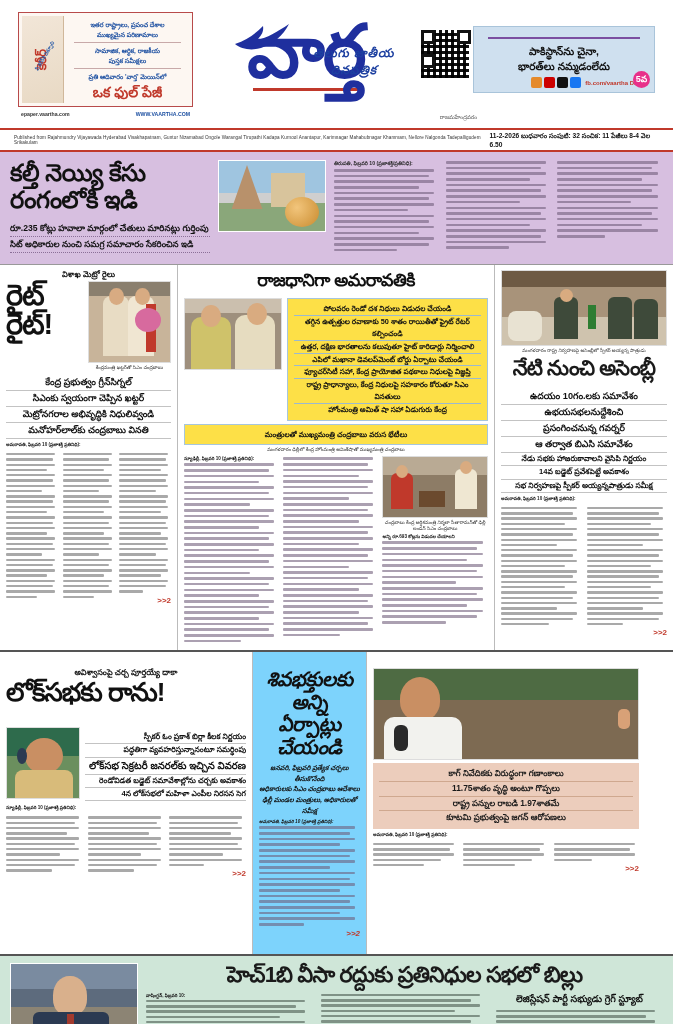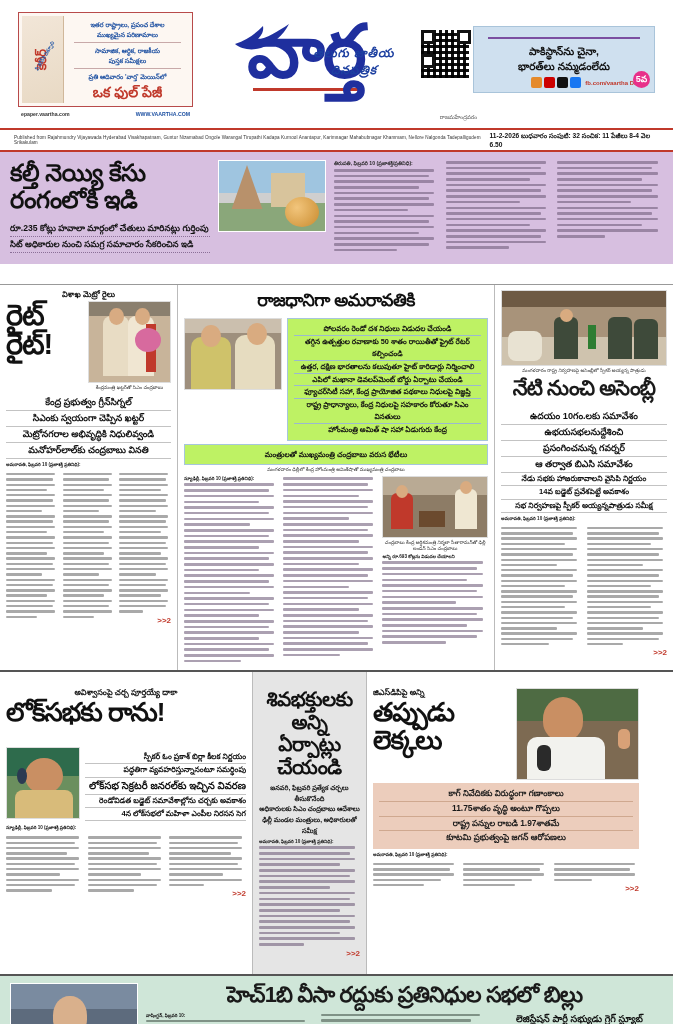--- a/index.html
+++ b/index.html
@@ -83,7 +83,7 @@
   .txt-lines i.s45{width:45%} .txt-lines i.s95{width:95%}
 
   
-  .maingrid { display:flex; border-top:1px solid #999;margin-top:20px; }
+  .maingrid { display:flex; border-top:1px solid #999; }
   .col { padding:5px 6px; }
   .col.left { width:178px; border-right:1px solid #bbb; }
   .col.mid  { width:317px; border-right:1px solid #bbb; }

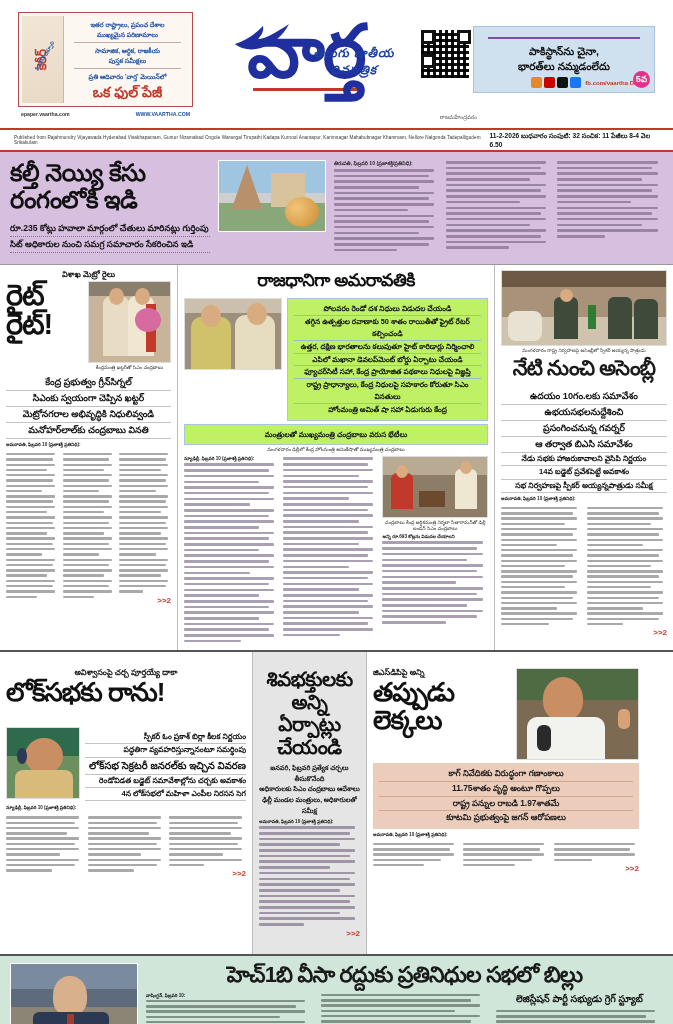--- a/index.html
+++ b/index.html
@@ -104,7 +104,7 @@
   
   .mainhead-k { font-size:17.5px; font-weight:bold; text-align:center; color:#111; letter-spacing:-0.5px;}
   .mainhead { font-size:31px; font-weight:bold; text-align:center; color:#111; line-height:1.04; letter-spacing:-1.2px; }
-  .bluebox { background:#bef264; border:1px solid #a7c6dc; padding:4px 6px; }
+  .bluebox { background:#fde047; border:1px solid #a7c6dc; padding:4px 6px; }
   .bluebox div { font-size:7.3px; font-weight:bold; color:#111; text-align:center; line-height:1.62; border-bottom:1px solid #9bb9cf; }
   .bluebox div:last-child { border-bottom:0; }
 

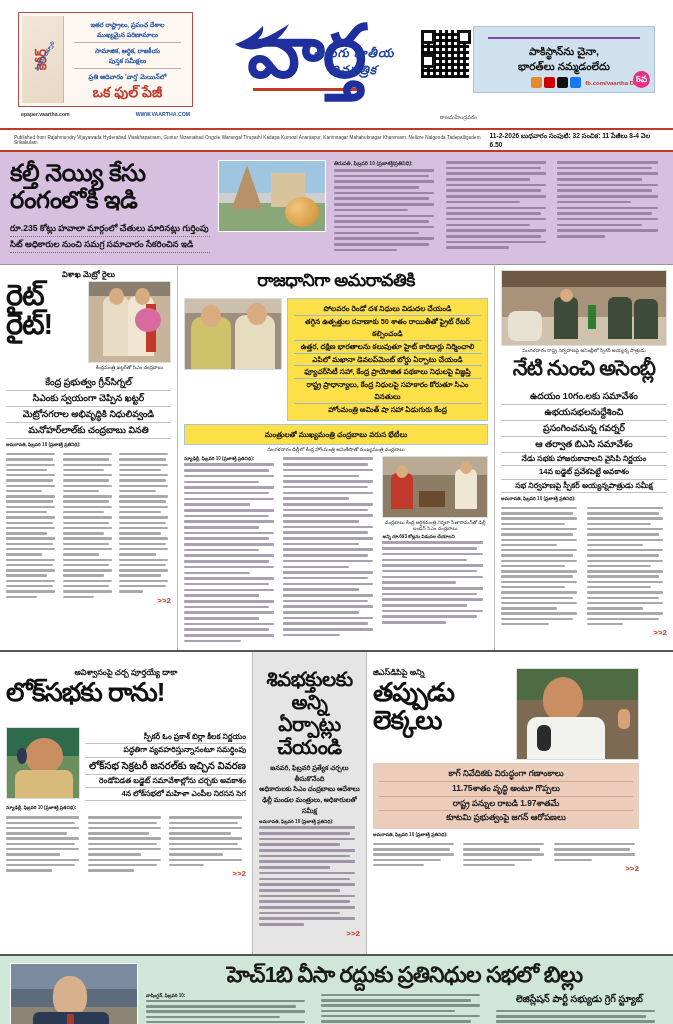--- a/index.html
+++ b/index.html
@@ -112,7 +112,7 @@
   .lower { display:flex; border-top:2px solid #555; }
   .lower .cell { padding:16px 6px; }
   .cell.a { width:253px; border-right:1px solid #bbb; }
-  .cell.b { width:114px; border-right:1px solid #bbb; background:#e5e5e5; }
+  .cell.b { width:114px; border-right:1px solid #bbb; background:#7dd3fc;font-style:italic; }
   .cell.c { width:278px; }
   .cell.b .bighead2 { font-size:20px; font-weight:bold; text-align:center; line-height:1.12; letter-spacing:-0.5px;}
   .bighead2 { font-size:26px; font-weight:bold; color:#111; line-height:1.06; letter-spacing:-1px; }

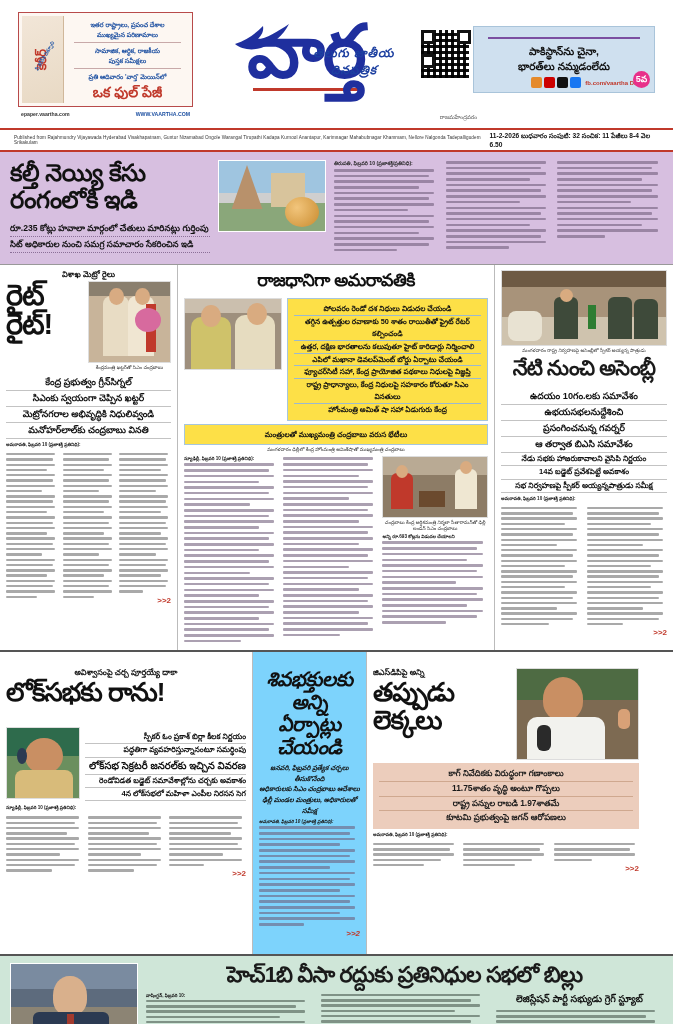--- a/index.html
+++ b/index.html
@@ -727,11 +727,6 @@
 
     <div class="cell c">
       <div style="display:flex;gap:5px;">
-        <div style="flex:0 0 138px;">
-          <div class="kicker" style="text-align:left;">జిఎస్‌డిపిపై అన్ని</div>
-          <div class="bighead2">తప్పుడు</div>
-          <div class="bighead2">లెక్కలు</div>
-        </div>
         <div style="flex:1;">
           <div class="photo" style="height:92px;background:linear-gradient(180deg,#4e6b43 0 35%,#7d6a52 35% 100%);">
             <div style="position:absolute;left:26px;top:8px;width:40px;height:44px;border-radius:50% 50% 44% 44%;background:#c98f63;"></div>

